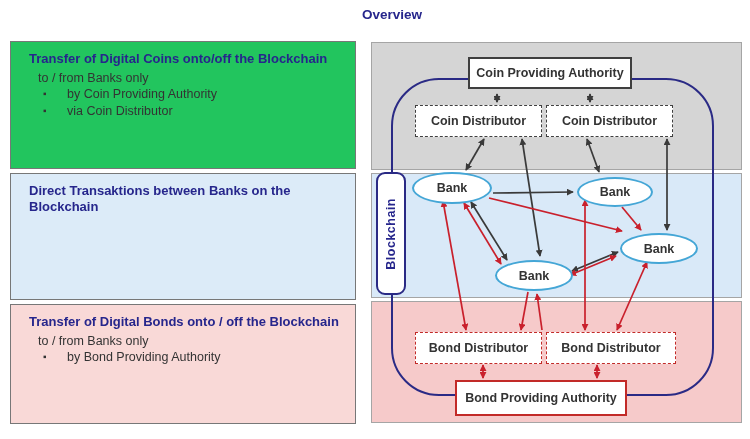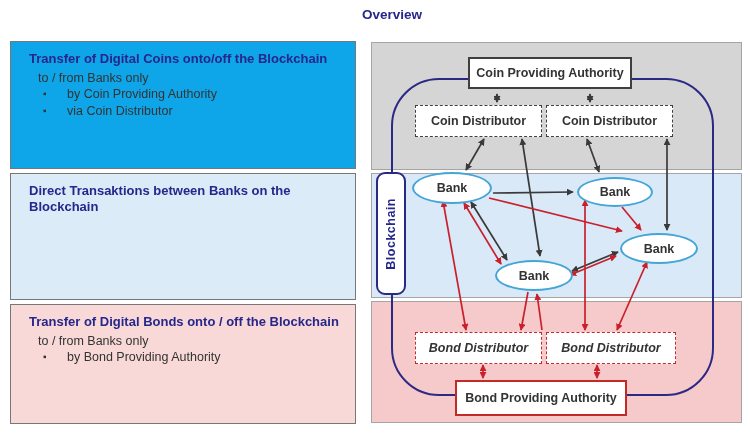--- a/index.html
+++ b/index.html
@@ -64,7 +64,7 @@
 
   <div class="title" style="left:362px;top:7px;">Overview</div>
 
-  <div class="sec" style="top:41px;height:128px;background:#0ea5e9;">
+  <div class="sec" style="top:41px;height:128px;background:#22c55e;">
     <div class="hd">Transfer of Digital Coins onto/off the Blockchain</div>
     <div class="ln first">to / from Banks only</div>
     <div class="ln bullet">by Coin Providing Authority</div>

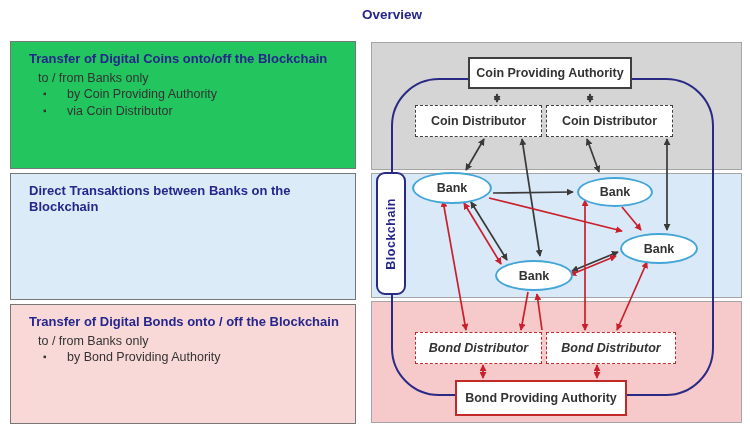--- a/index.html
+++ b/index.html
@@ -44,7 +44,7 @@
   }
   .solid-dark{border:2px solid #3f3f3f;}
   .dash-dark{border:1.5px dashed #3f3f3f;}
-  .dash-red{border:1.5px dashed #c22a28;font-style:italic;}
+  .dash-red{border:1.5px dashed #c22a28;}
   .solid-red{border:2px solid #c22a28;}
   .bank{border:2px solid #44a6d6;border-radius:50%;}
   .bc-label{

